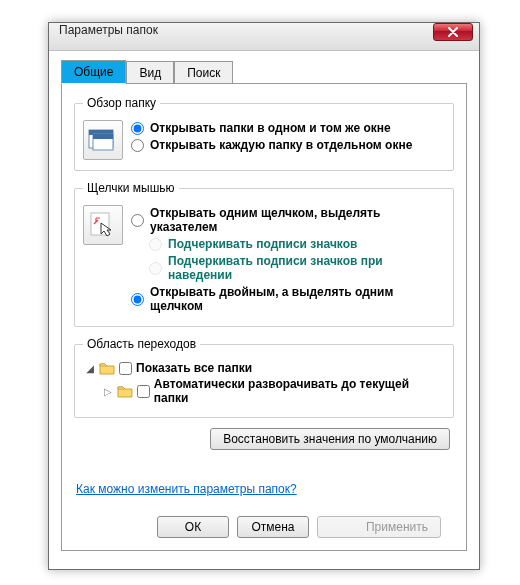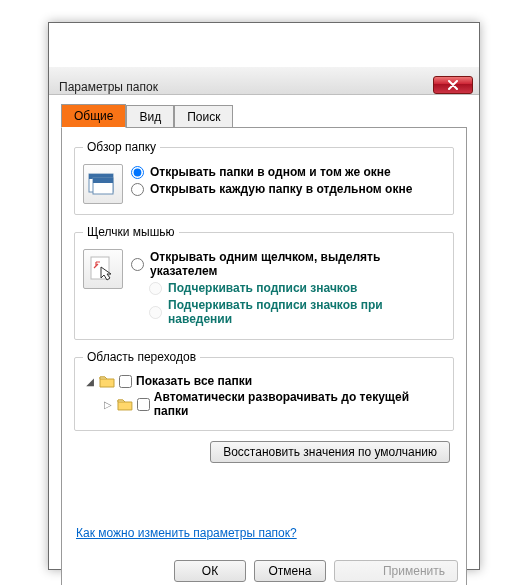--- a/index.html
+++ b/index.html
@@ -27,9 +27,8 @@
     background: linear-gradient(to bottom, #f3f3f3, #dedede);
     border-bottom: 1px solid #bfbfbf;
     display: flex;
-    align-items: flex-end;
+    align-items: flex-start;
     padding: 0 6px 0 10px;
-    margin-top: 44px;
   }
   .titlebar .title {
     flex: 1;

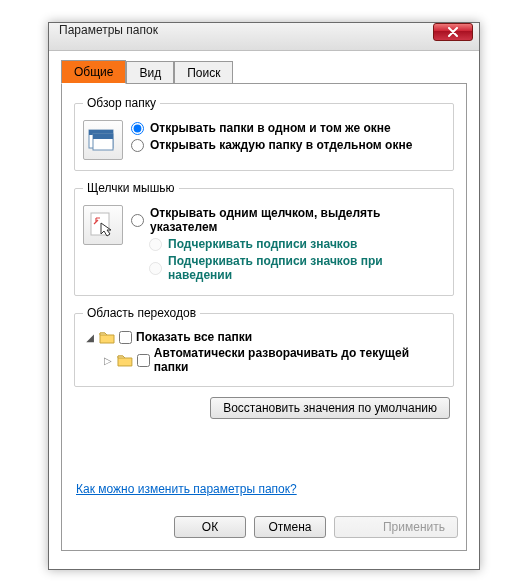--- a/index.html
+++ b/index.html
@@ -66,7 +66,7 @@
     cursor: default;
   }
   .tab.active {
-    background: #f97316;
+    background: #0ea5e9;
     z-index: 2;
     top: 1px;
     border-bottom: 1px solid #fff;

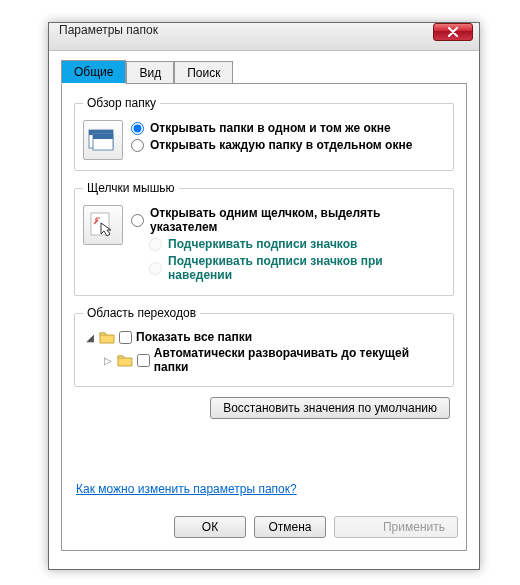--- a/index.html
+++ b/index.html
@@ -239,6 +239,10 @@
               <input type="radio" name="underline" disabled="" style="">
               <label>Подчеркивать подписи значков при наведении</label>
             </div>
+            <div class="radio-line">
+              <input type="radio" name="click" checked="" style="">
+              <label>Открывать двойным, а выделять одним щелчком</label>
+            </div>
           </div>
         </div>
       </fieldset>

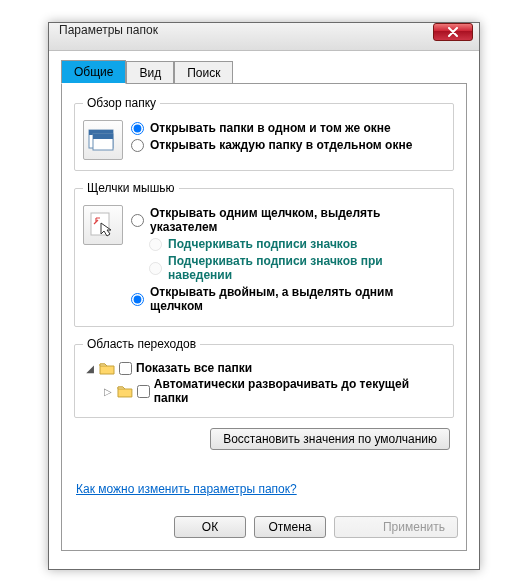--- a/index.html
+++ b/index.html
@@ -163,7 +163,7 @@
   }
   .button-row {
     position: absolute;
-    right: 8px;
+    right: 25px;
     bottom: 12px;
     display: flex;
     gap: 8px;

